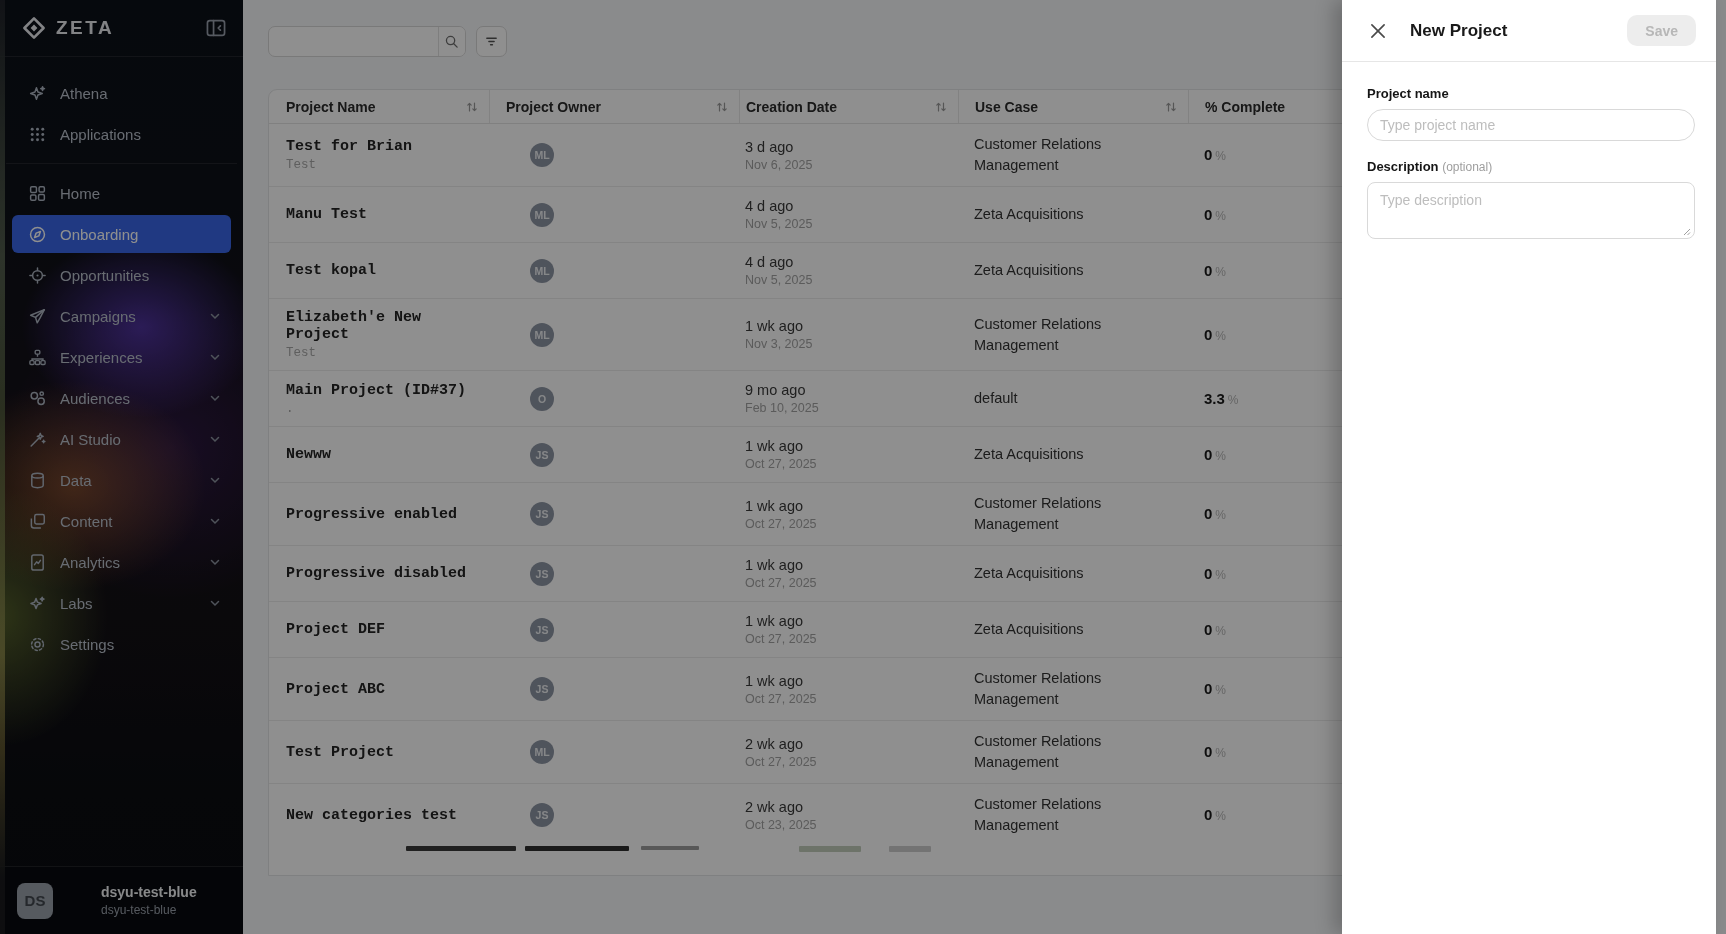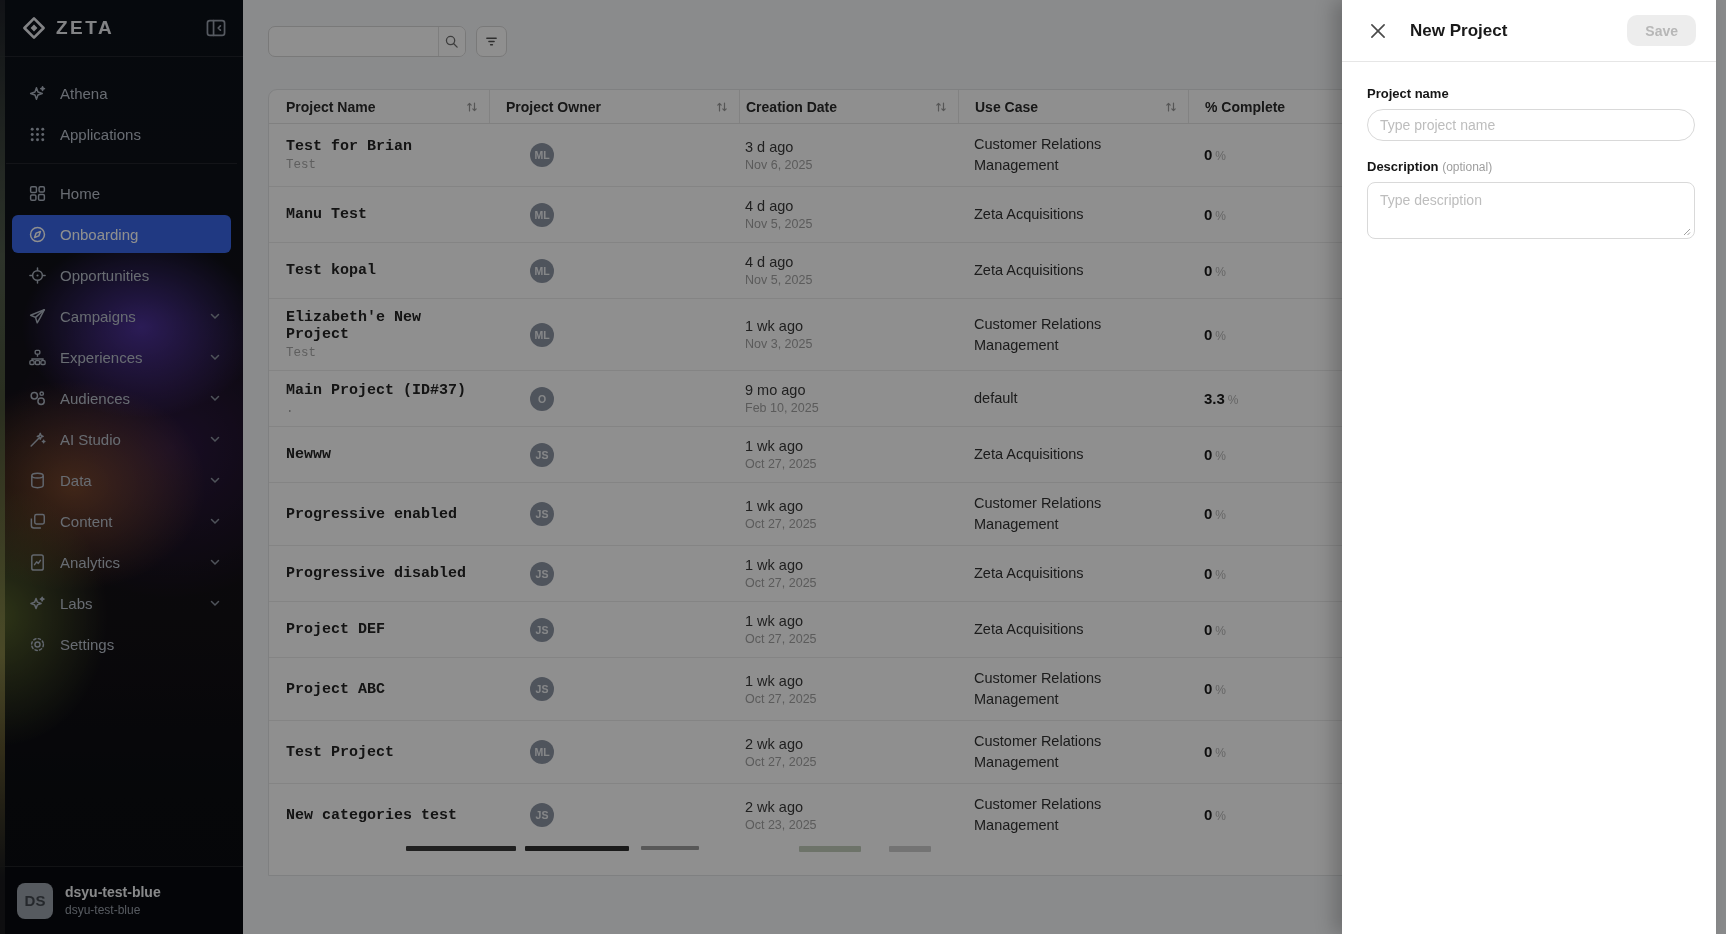--- a/index.html
+++ b/index.html
@@ -33,7 +33,7 @@
   .nav-chevron { margin-left:auto; width:12px; height:12px; color:#8d95a1; }
   .nav-divider { height:1px; background:rgba(255,255,255,.09); margin:10px 0; }
   .user-section { flex:0 0 auto; height:68px; border-top:1px solid rgba(255,255,255,.10);
-    background:rgba(8,10,14,.55); display:flex; align-items:center; padding:0 14px 0 17px; cursor:pointer; }
+    background:rgba(8,10,14,.55); display:flex; align-items:center; padding:0 14px 0 17px; cursor:pointer;gap:36px; }
   .user-avatar { width:36px; height:36px; border-radius:8px; background:#99a0a9; color:#43484f;
     font-weight:700; font-size:15px; display:flex; align-items:center; justify-content:center; }
   .user-meta { margin-left:12px; }

